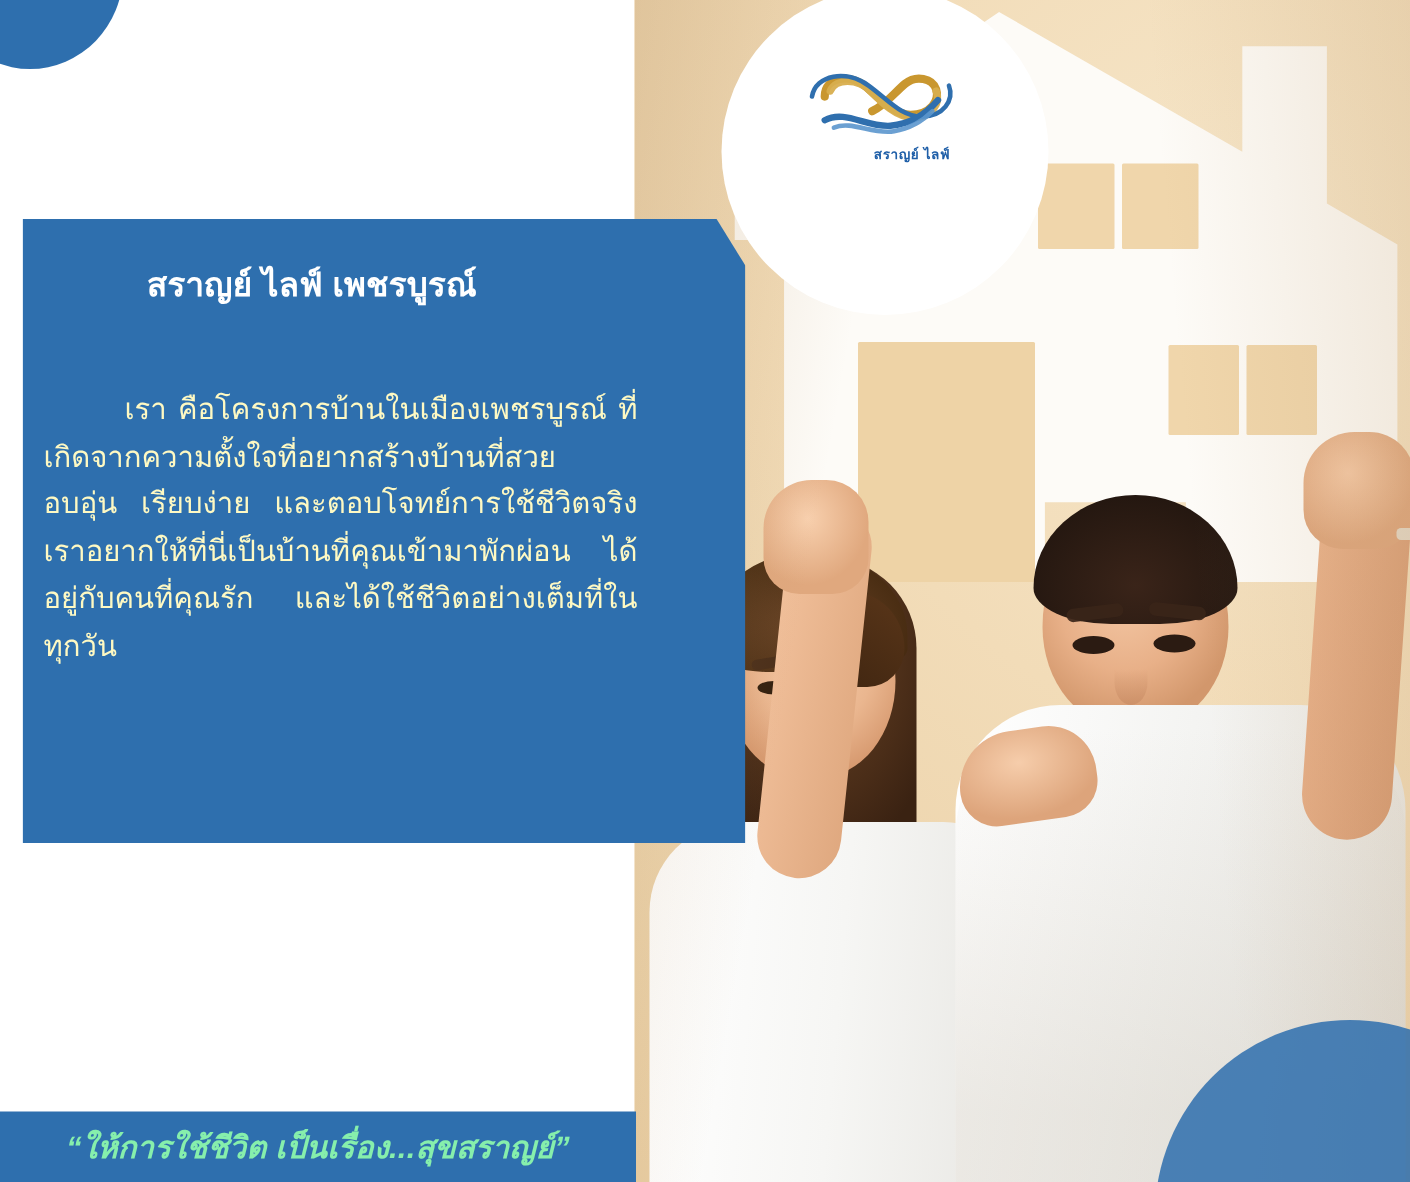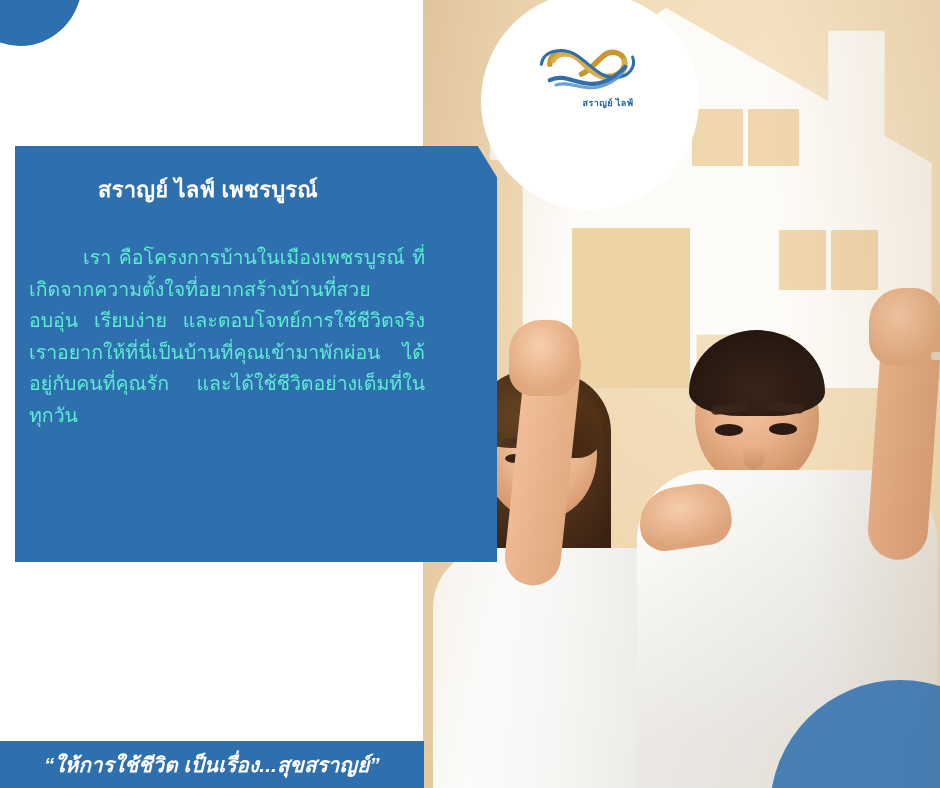--- a/index.html
+++ b/index.html
@@ -295,9 +295,9 @@
   .panel-body {
     position: absolute;
     left: 14px;
-    top: 96px;
+    top: 112px;
     width: 396px;
-    color: #5eead4;
+    color: #fef9c3;
     font-size: 19.5px;
     line-height: 1.62;
     text-align: justify;

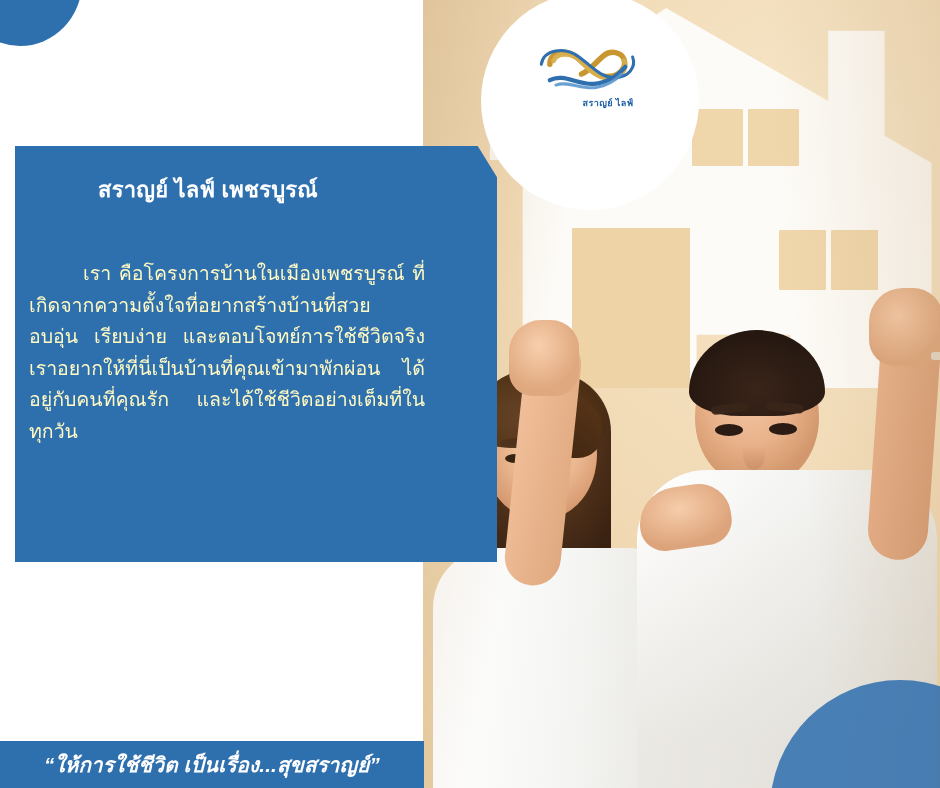--- a/index.html
+++ b/index.html
@@ -319,7 +319,7 @@
     justify-content: center;
   }
   .tagline {
-    color: #ffffff;
+    color: #86efac;
     font-size: 20.5px;
     font-weight: 700;
     font-style: italic;

